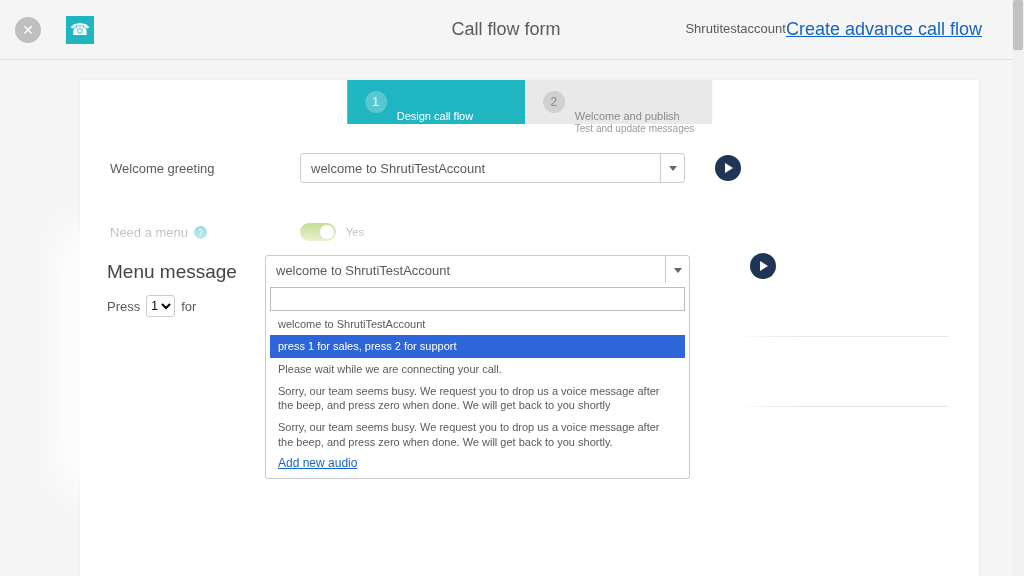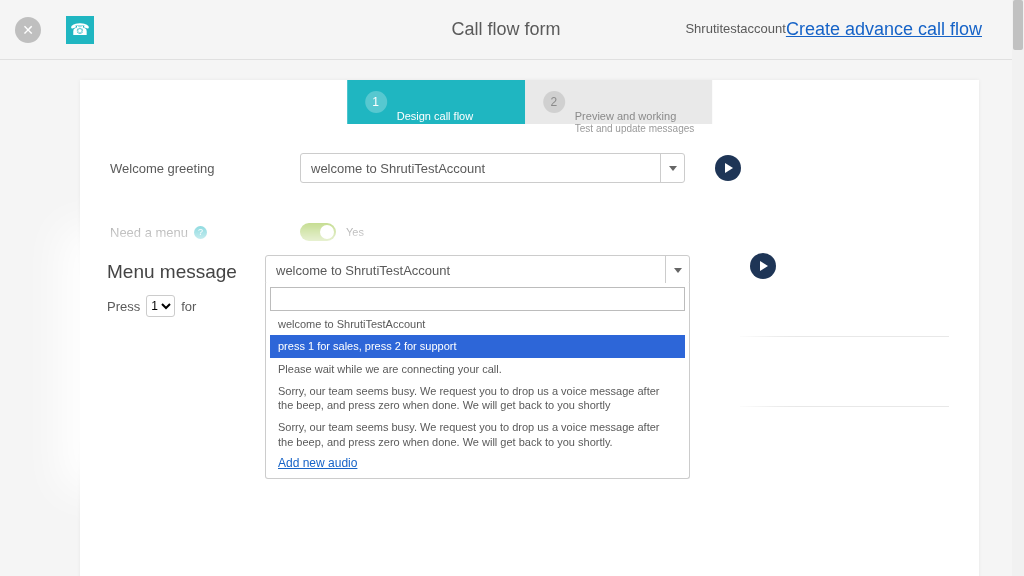--- a/index.html
+++ b/index.html
@@ -113,7 +113,7 @@
       <div class="step inactive">
         <div class="step-num">2</div>
         <div>
-          <div class="step-title">Preview and working</div>
+          <div class="step-title">Welcome and publish</div>
           <div class="step-sub">Test and update messages</div>
         </div>
       </div>

